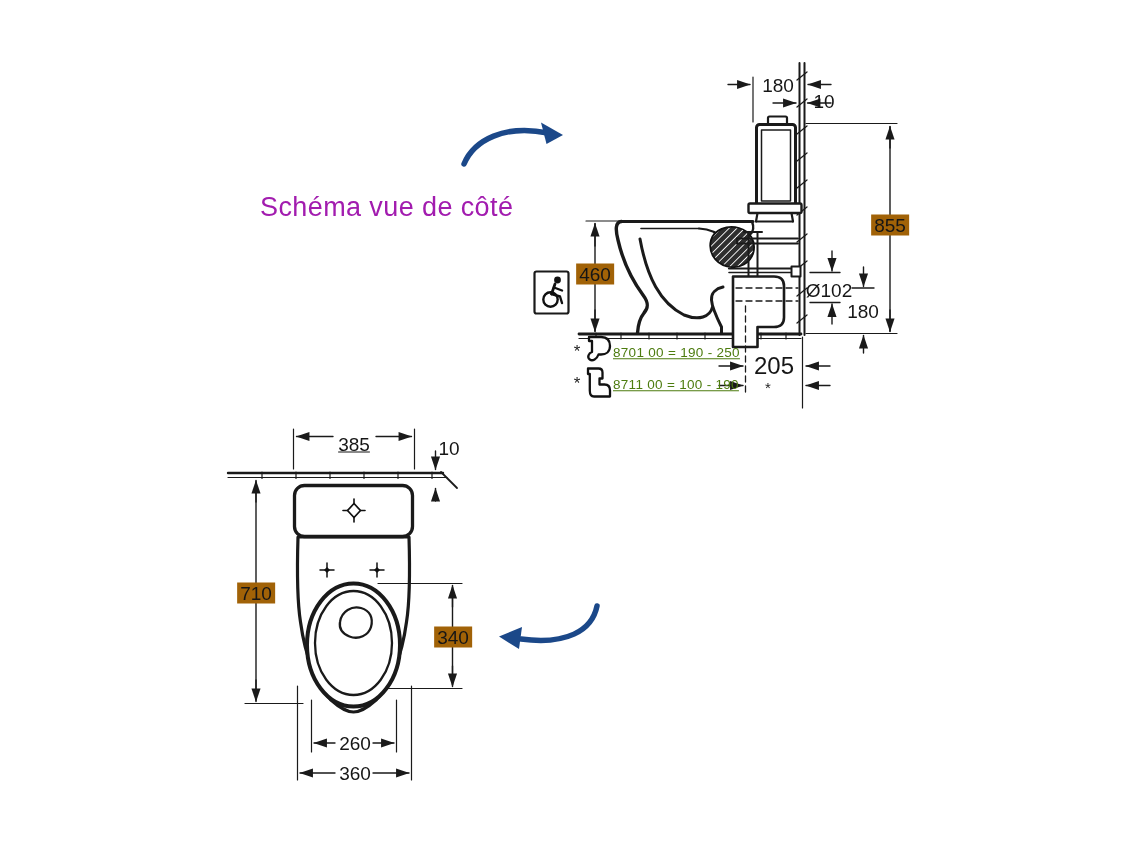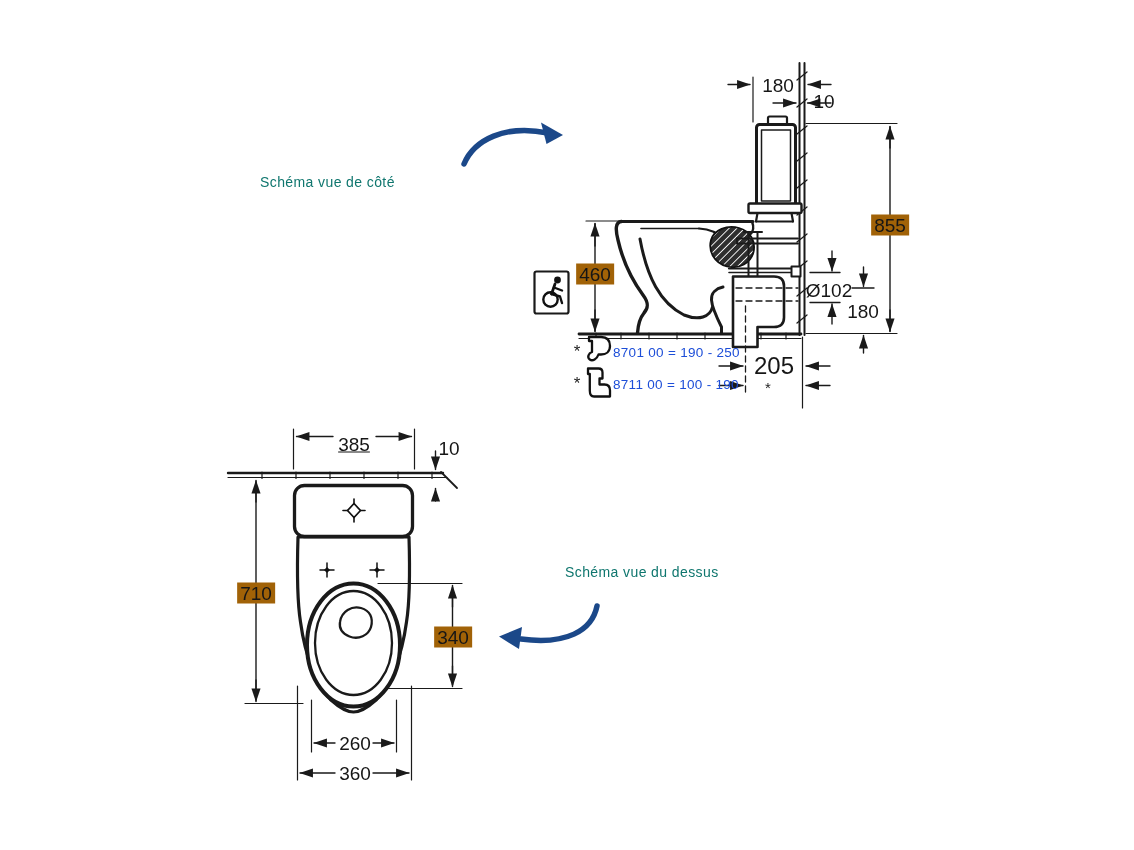--- a/index.html
+++ b/index.html
@@ -22,8 +22,8 @@
     color:#1d1d1d;font-size:17px;line-height:1;
   }
   .viewlabel{
-    position:absolute;color:#0f766e;font-size:14px;line-height:1.1;
-    letter-spacing:0.4px;white-space:nowrap;
+    position:absolute;color:#a21caf;font-size:27px;line-height:1.1;
+    letter-spacing:0.4px;white-space:nowrap;margin-top:18px;
   }
 </style>
 </head>

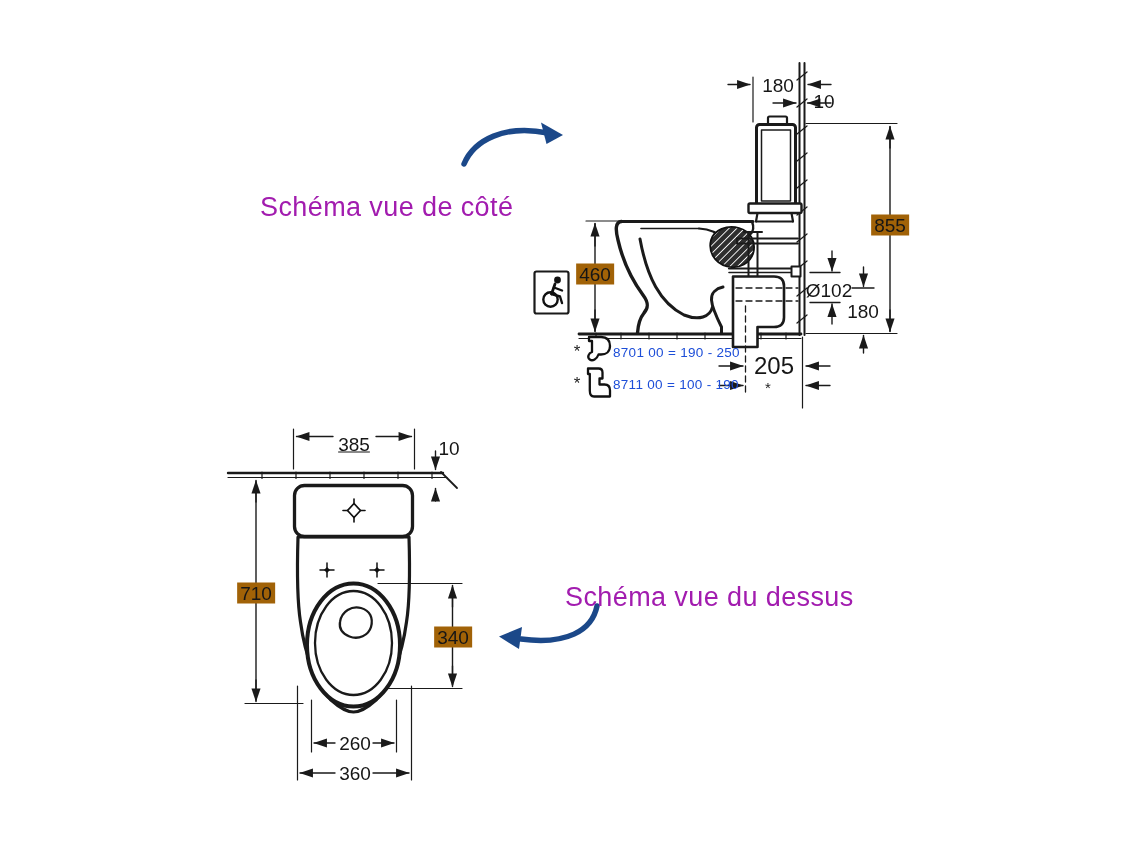--- a/index.html
+++ b/index.html
@@ -15,7 +15,7 @@
   .txt.onln{background:#a16207;padding:1px 3px;}
   .code{
     position:absolute;transform:translate(0,-50%);
-    color:#1d4ed8;font-size:13.5px;line-height:1;white-space:nowrap;letter-spacing:0.3px;
+    color:#4d7c0f;font-size:13.5px;line-height:1;white-space:nowrap;letter-spacing:0.3px;text-decoration:underline;
   }
   .star{
     position:absolute;transform:translate(-50%,-50%);

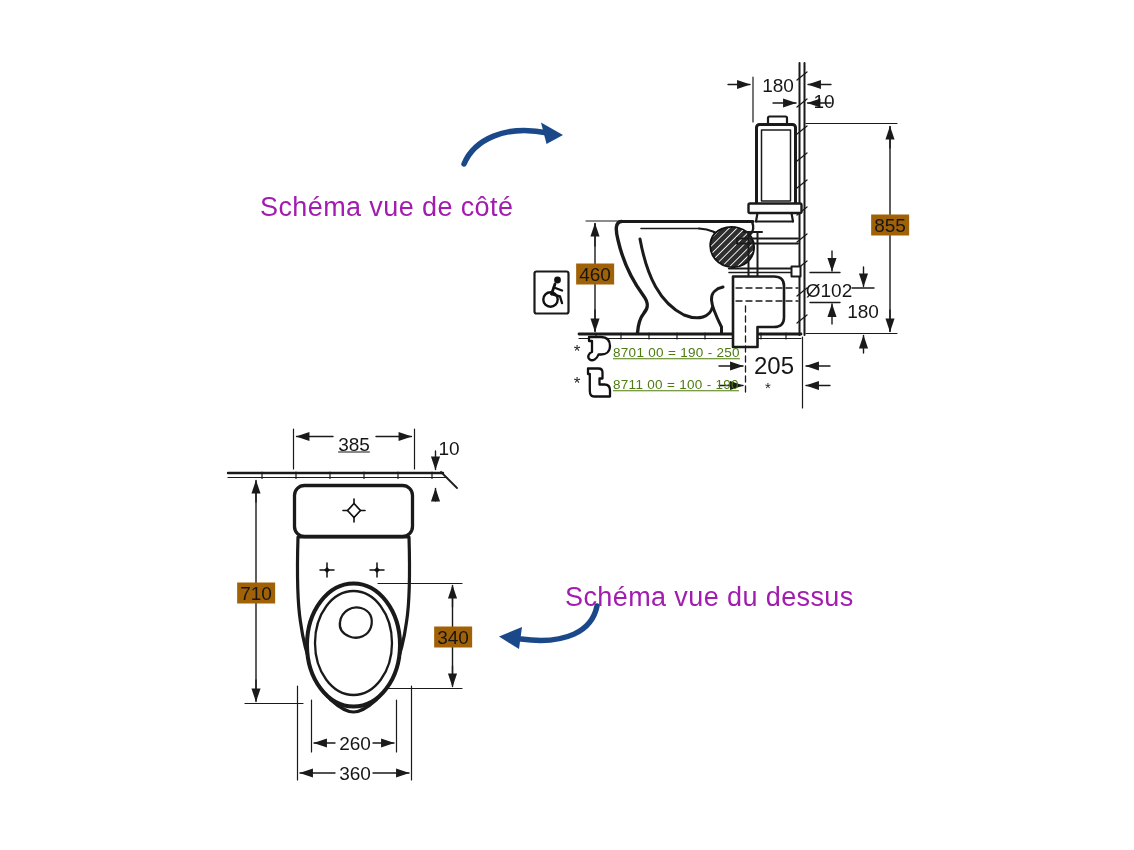--- a/index.html
+++ b/index.html
@@ -252,7 +252,6 @@
 </svg>
 
 <div class="viewlabel" style="left:260px;top:175px;">Schéma vue de côté</div>
-<div class="viewlabel" style="left:565px;top:565px;">Schéma vue du dessus</div>
 
 <div class="txt" style="left:778px;top:85px;">180</div>
 <div class="txt" style="left:824px;top:101px;">10</div>

